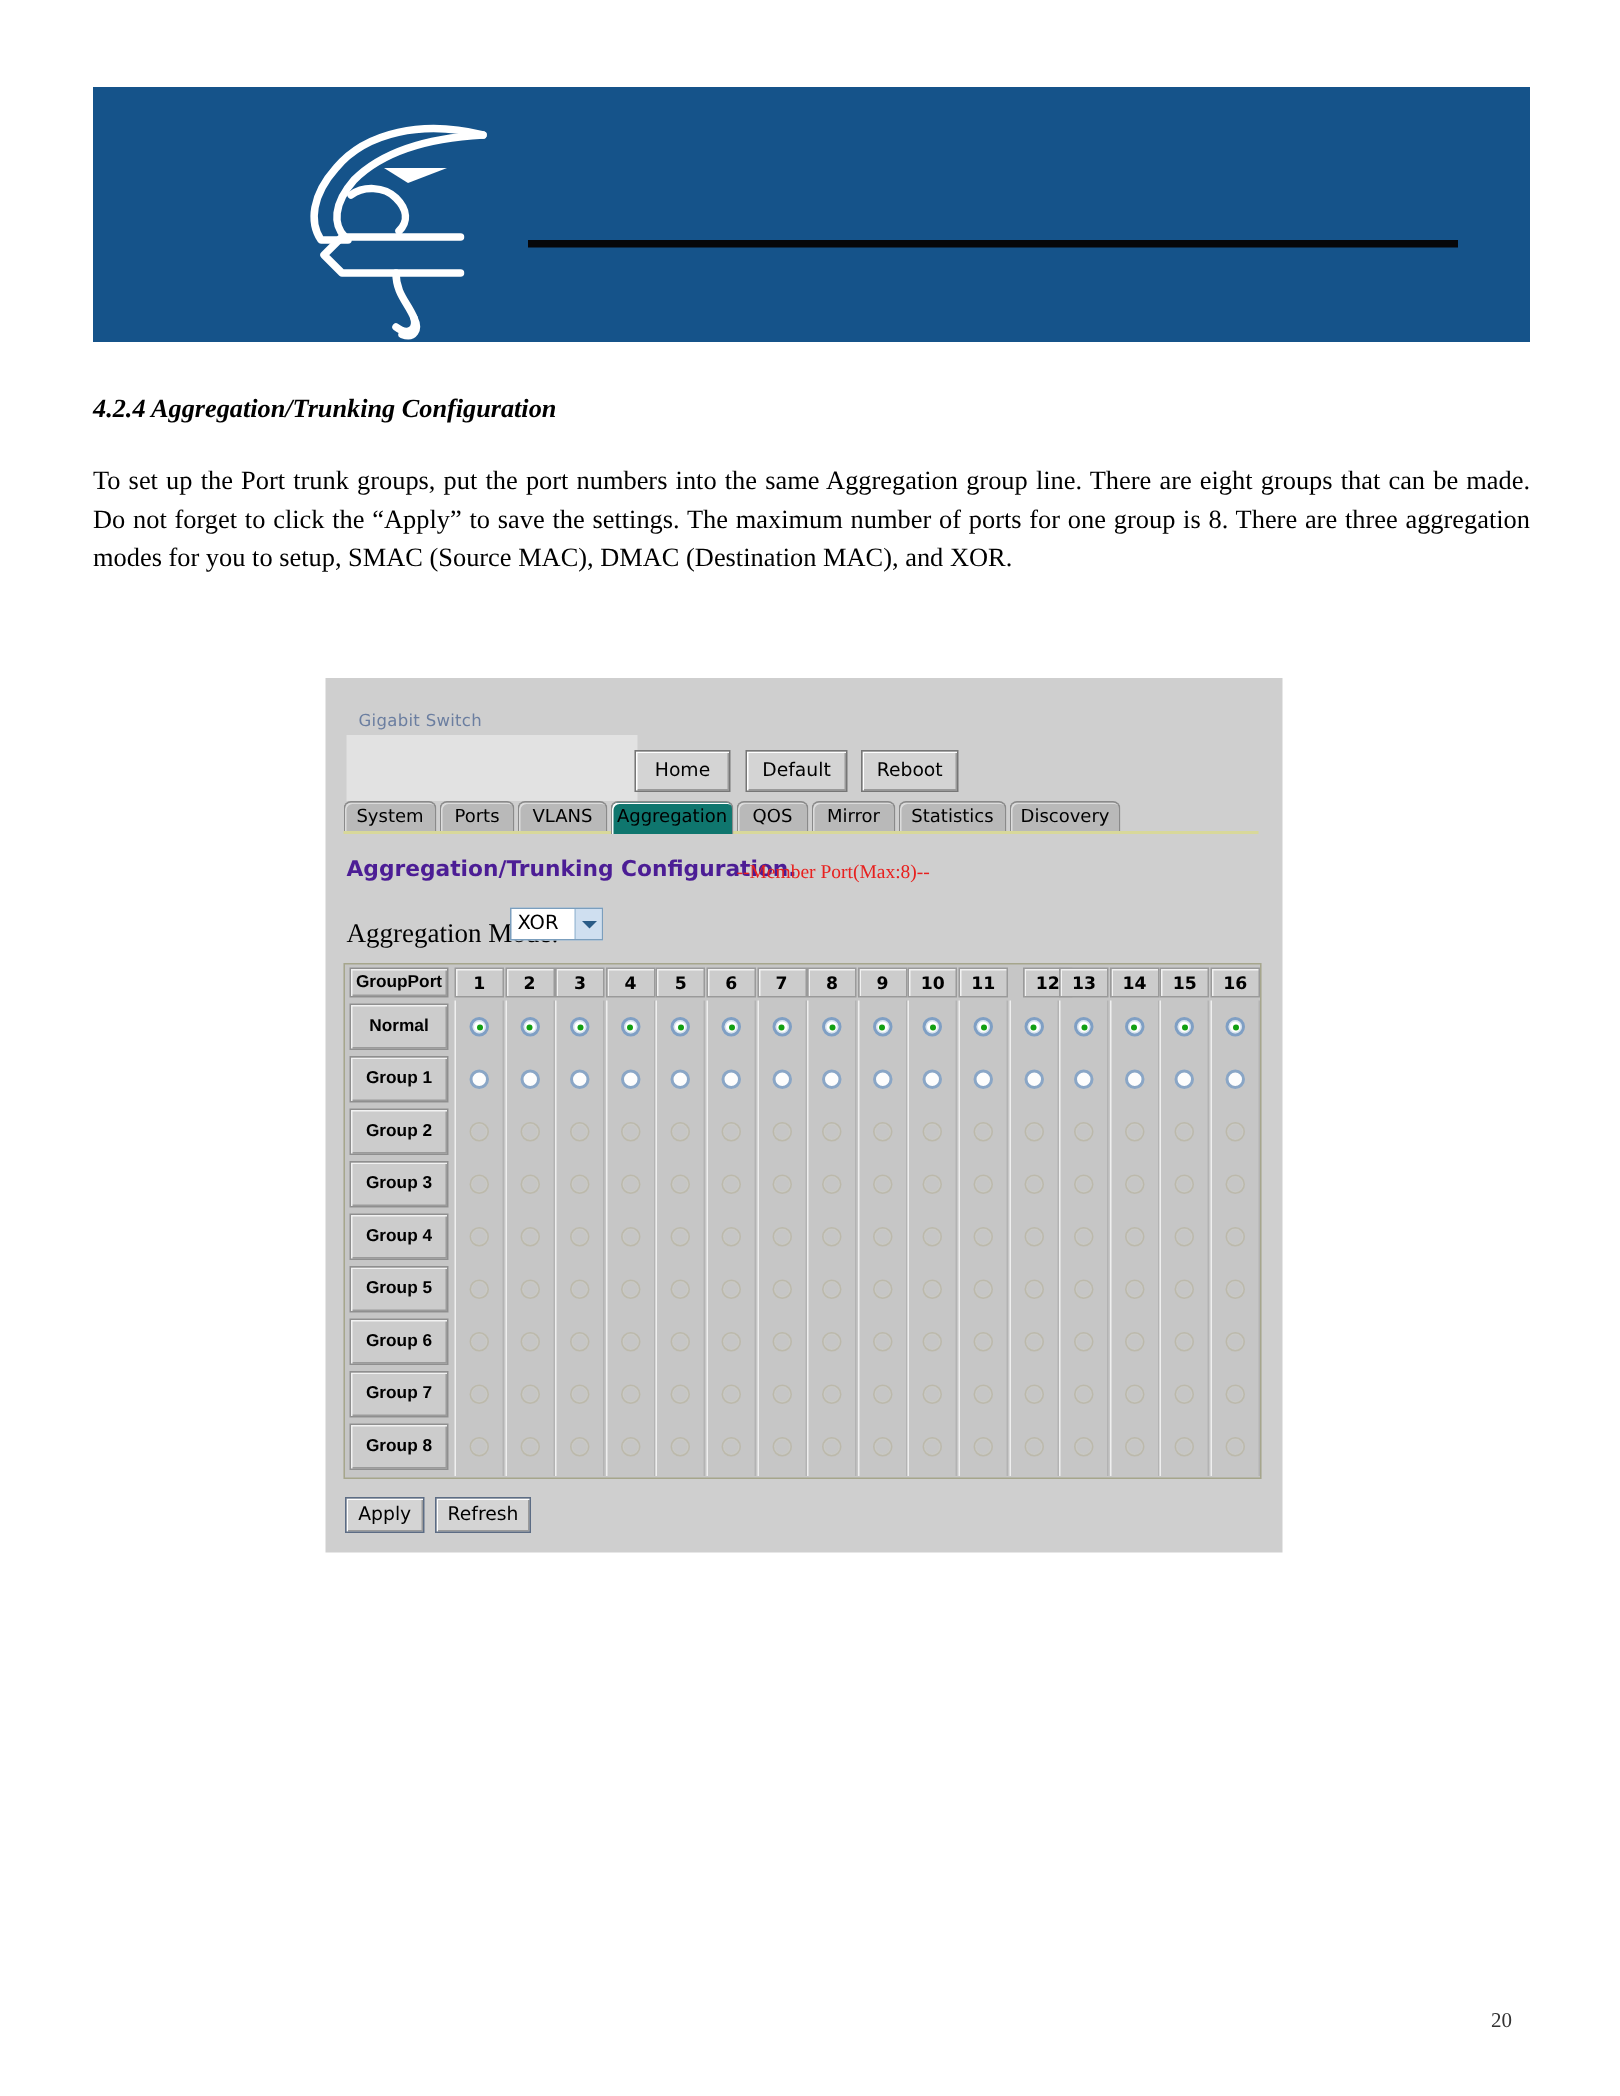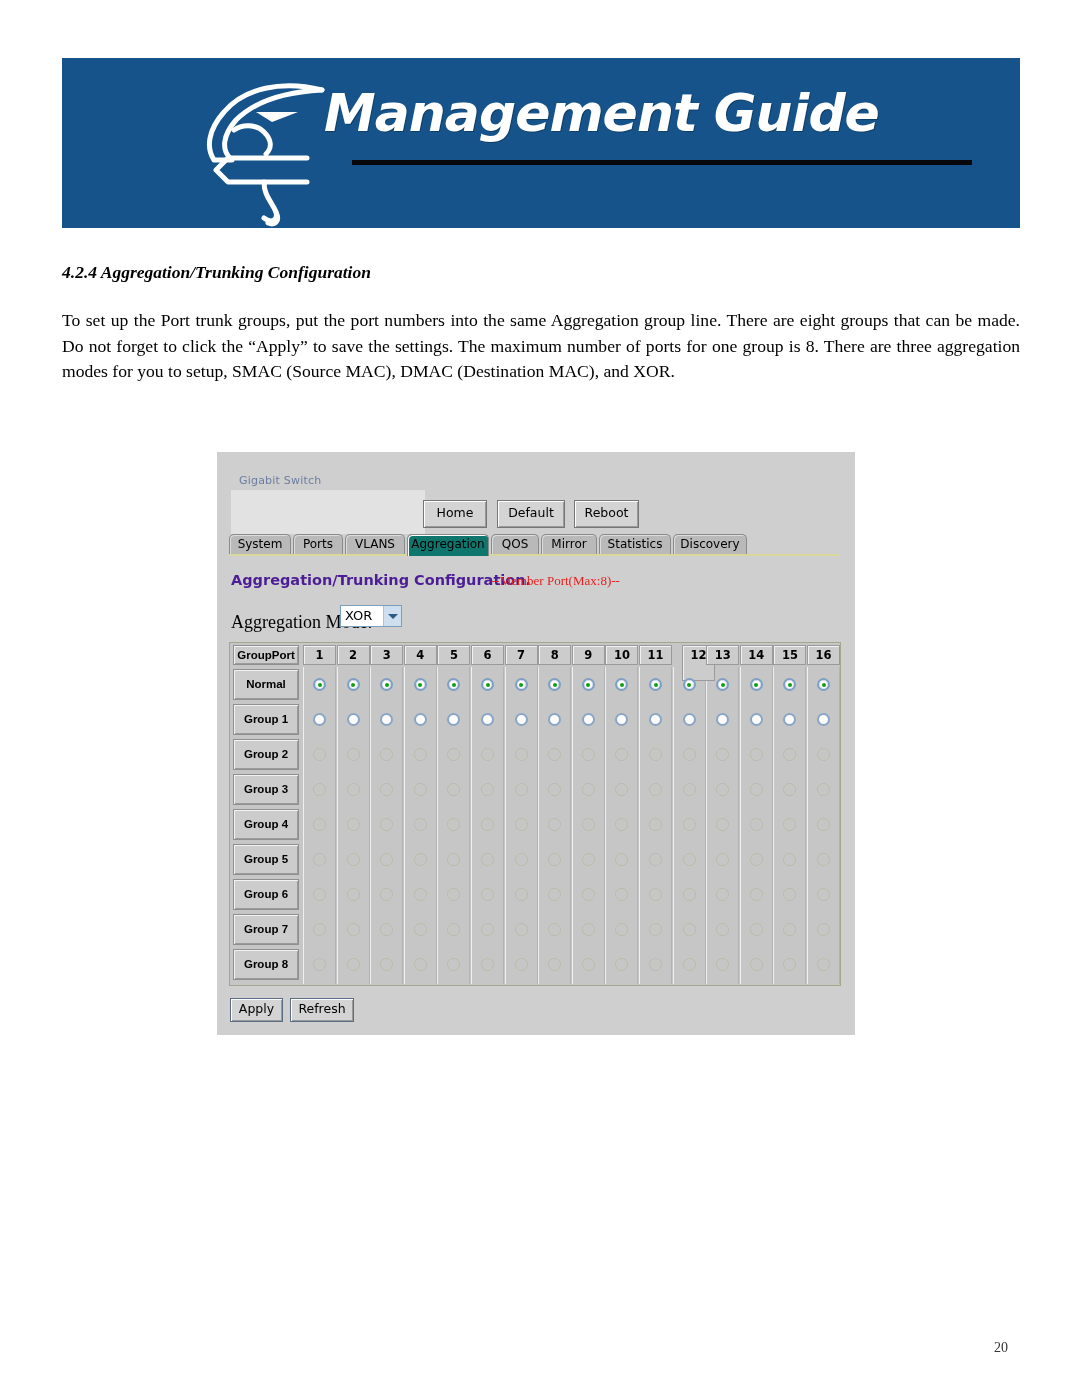--- a/index.html
+++ b/index.html
@@ -384,7 +384,6 @@
       <path d="M104 134 C108 142, 104 148, 96 145"></path>
     </g>
   </svg>
-  <div class="banner-title">Management Guide</div>
   <div class="banner-rule"></div>
 </div>
 

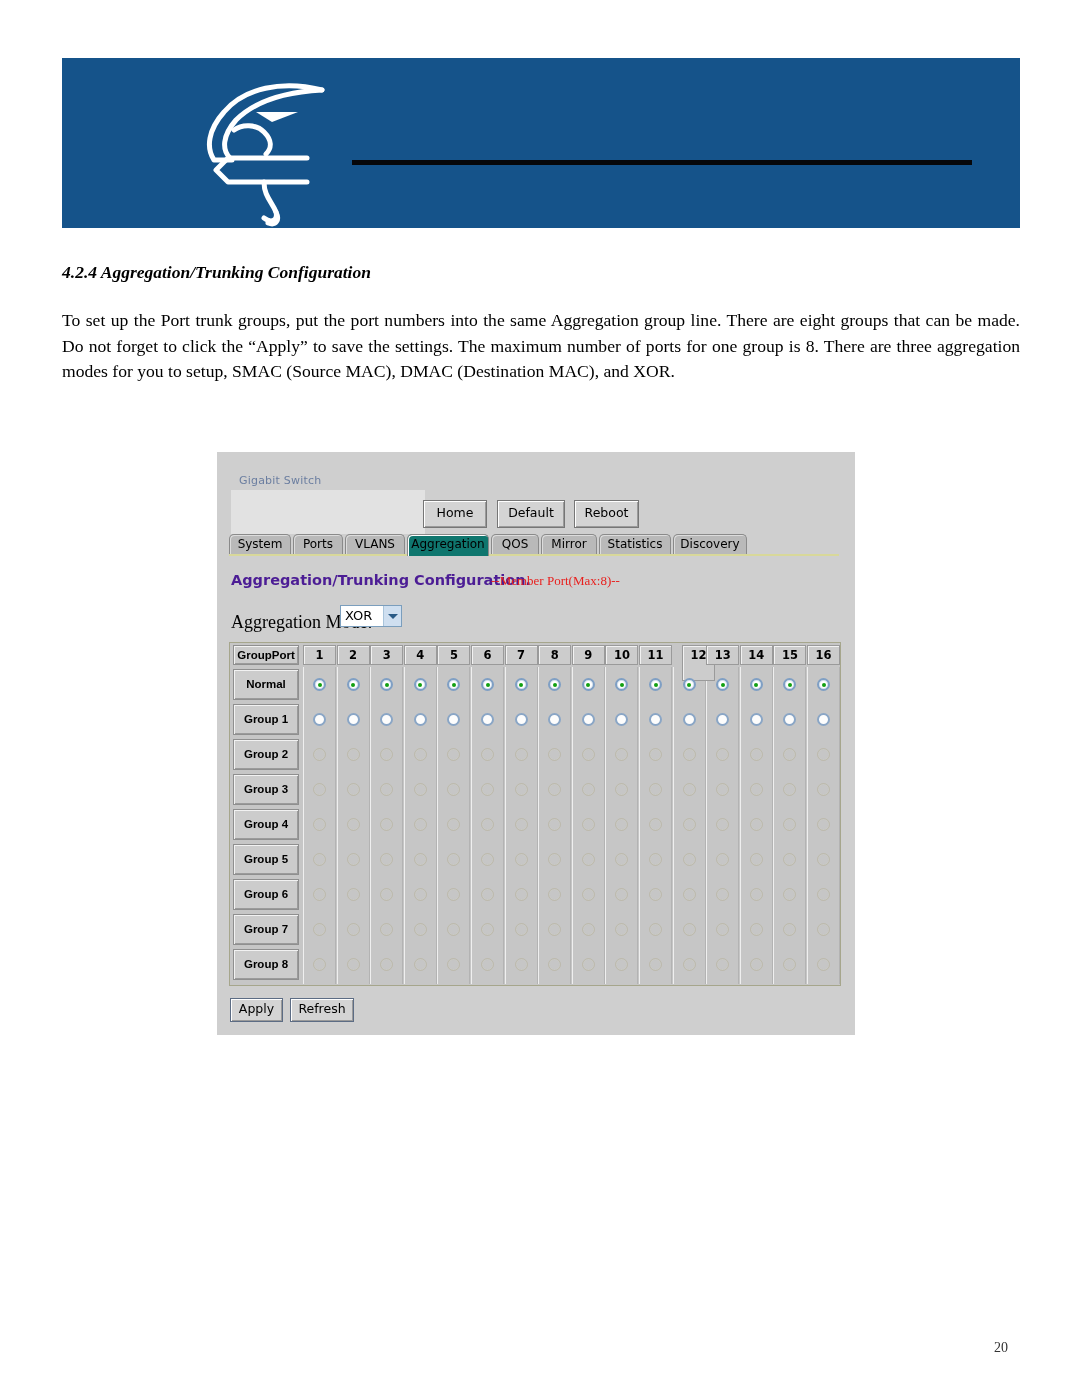--- a/index.html
+++ b/index.html
@@ -453,7 +453,7 @@
           <div class="col-head" style="left: 342.8px; top: 3px; width: 33px; height: 20px; line-height: 18px;">9</div>
           <div class="col-head" style="left: 376.4px; top: 3px; width: 33px; height: 20px; line-height: 18px;">10</div>
           <div class="col-head" style="left: 410px; top: 3px; width: 33px; height: 20px; line-height: 18px;">11</div>
-          <div class="col-head" style="left: 453px; top: 3px; width: 33px; height: 36px; line-height: 18px;">12</div>
+          <div class="col-head" style="left: 453px; top: 3px; width: 33px; height: 20px; line-height: 18px;">12</div>
           <div class="col-head" style="left: 477.2px; top: 3px; width: 33px; height: 20px; line-height: 18px;">13</div>
           <div class="col-head" style="left: 510.8px; top: 3px; width: 33px; height: 20px; line-height: 18px;">14</div>
           <div class="col-head" style="left: 544.4px; top: 3px; width: 33px; height: 20px; line-height: 18px;">15</div>

